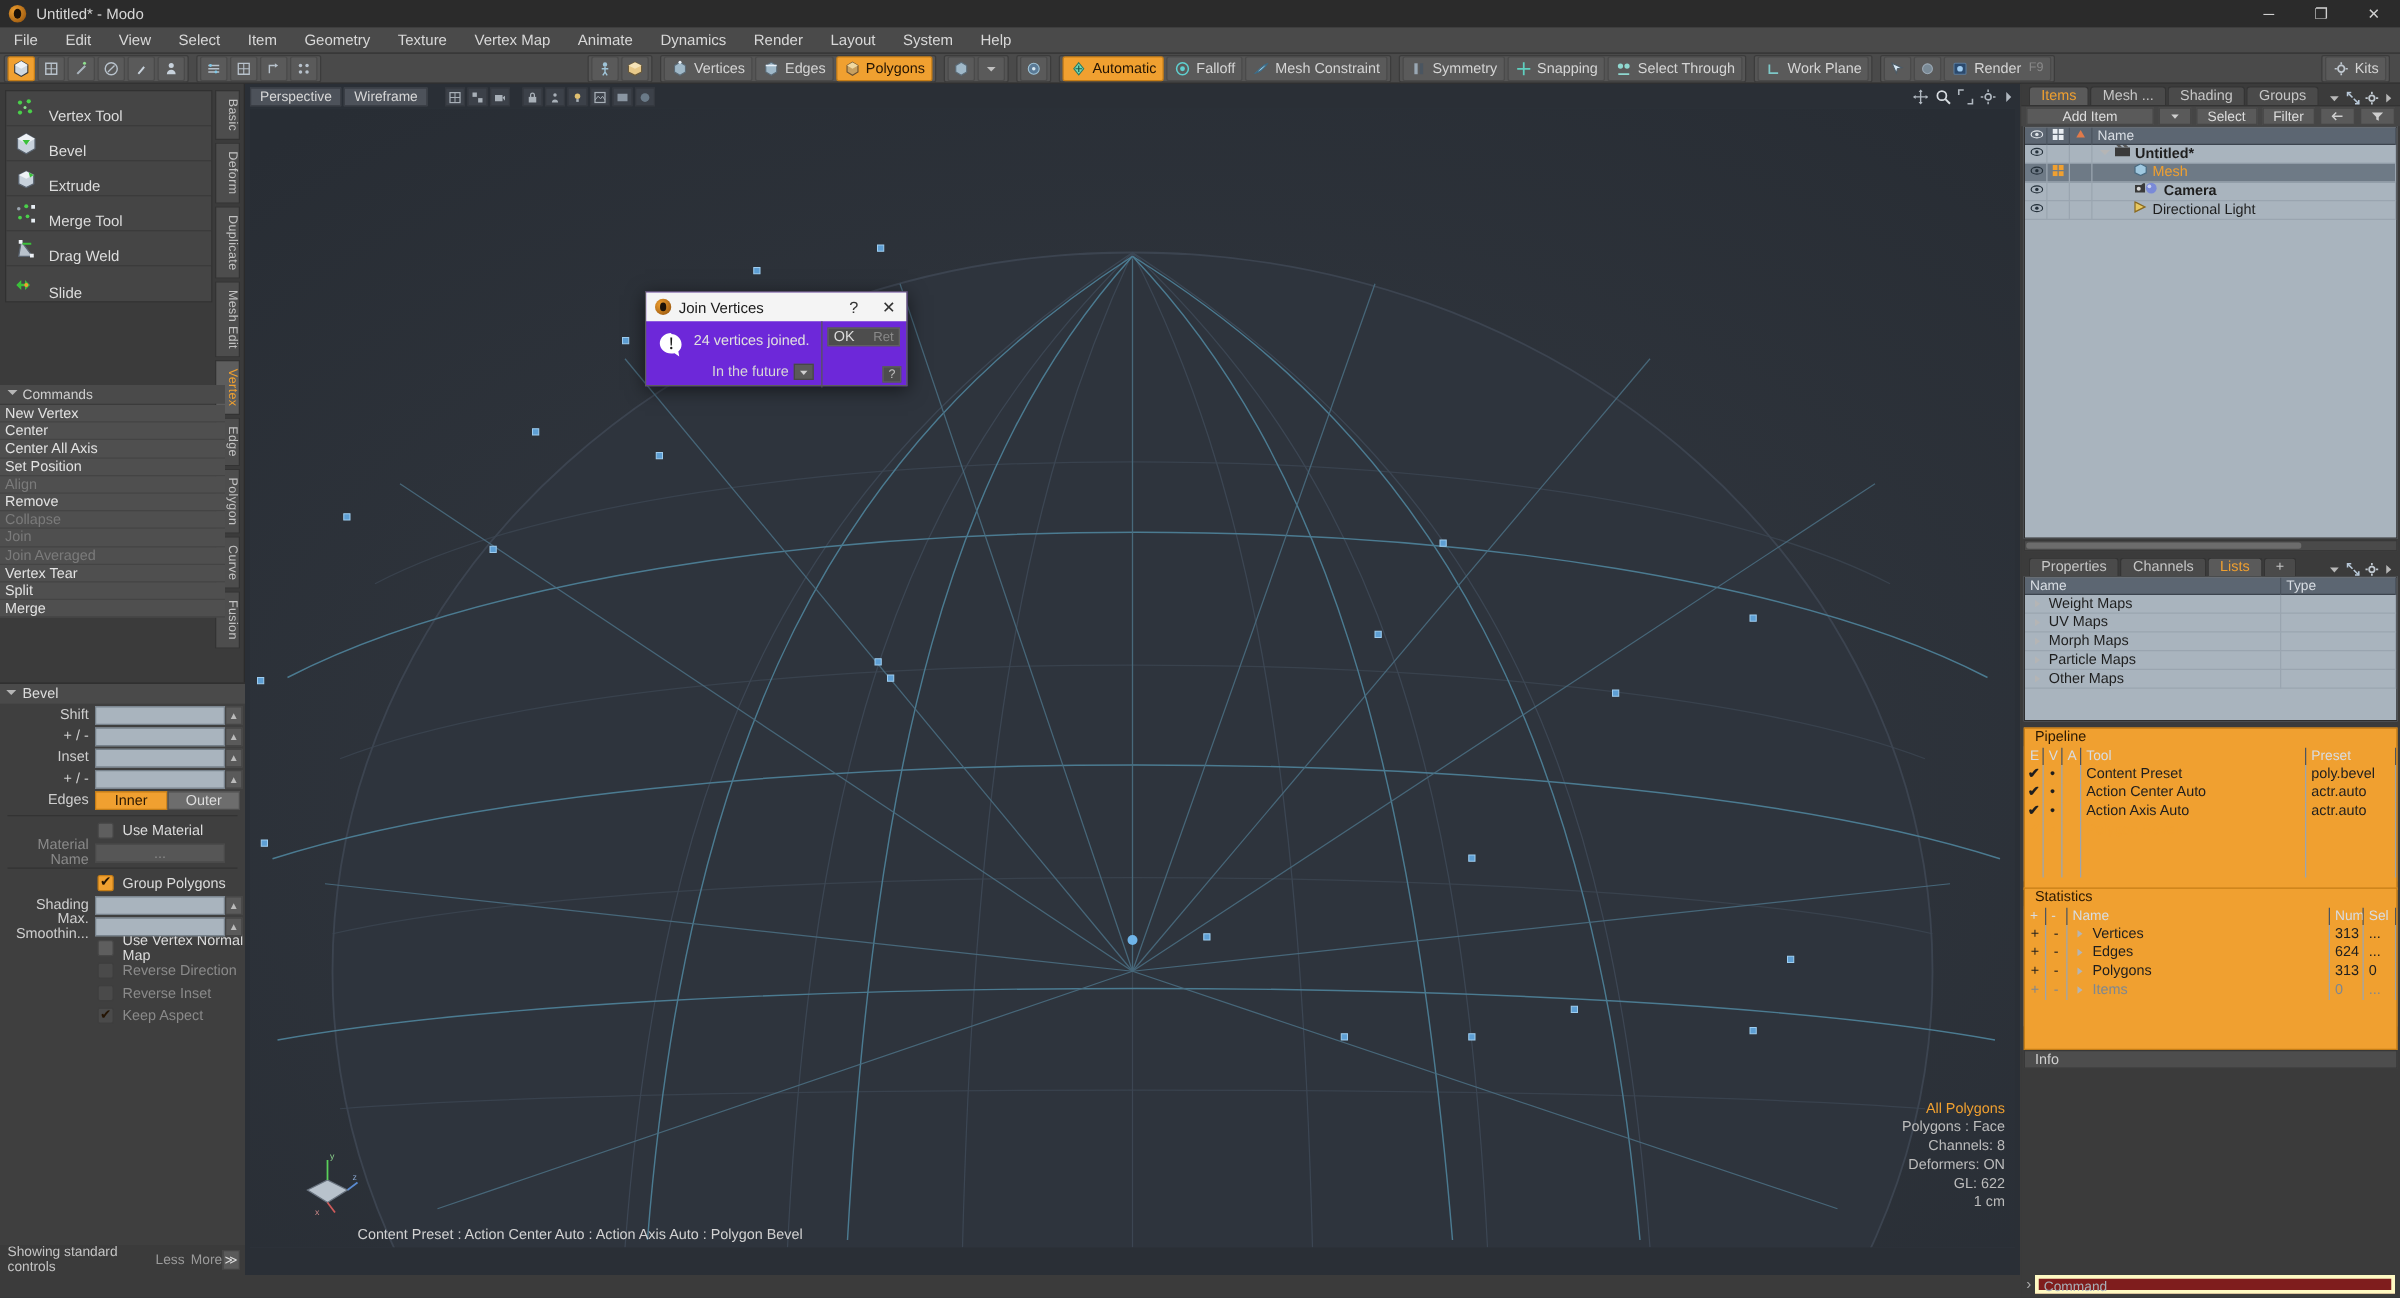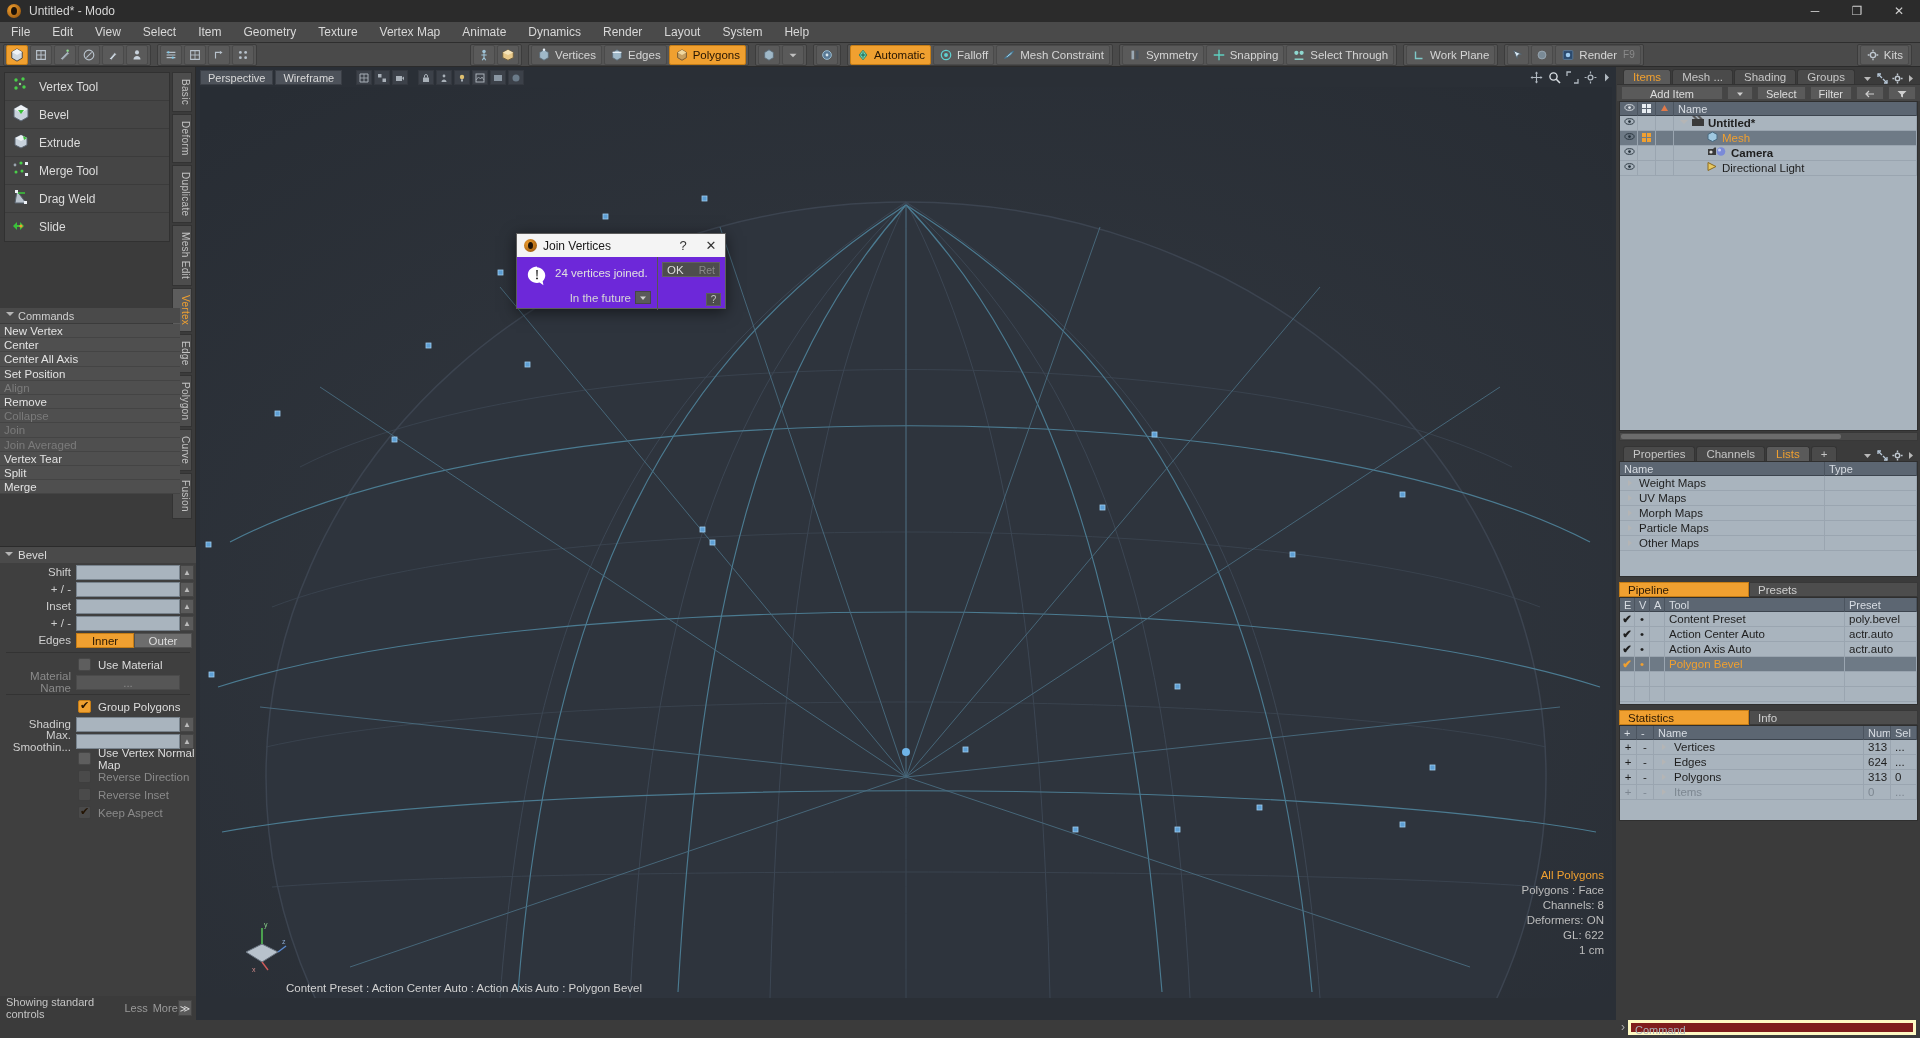--- a/index.html
+++ b/index.html
@@ -68,7 +68,7 @@
   }
   .toolbox { position: absolute; top: 5px; left: 4px; width: 166px;
              background: #454545; border: 1px solid #313131; }
-  .toolrow { display: flex; align-items: center; height: 28px; padding-left: 6px;
+  .toolrow { display: flex; align-items: flex-end; height: 28px; padding-left: 6px;
              border-bottom: 1px solid #3b3b3b; gap: 8px; font-size: 12px; color: #dcdcdc; }
   .toolrow:last-child { border-bottom: none; }
   .ticon { width: 20px; height: 20px; flex: 0 0 auto; }

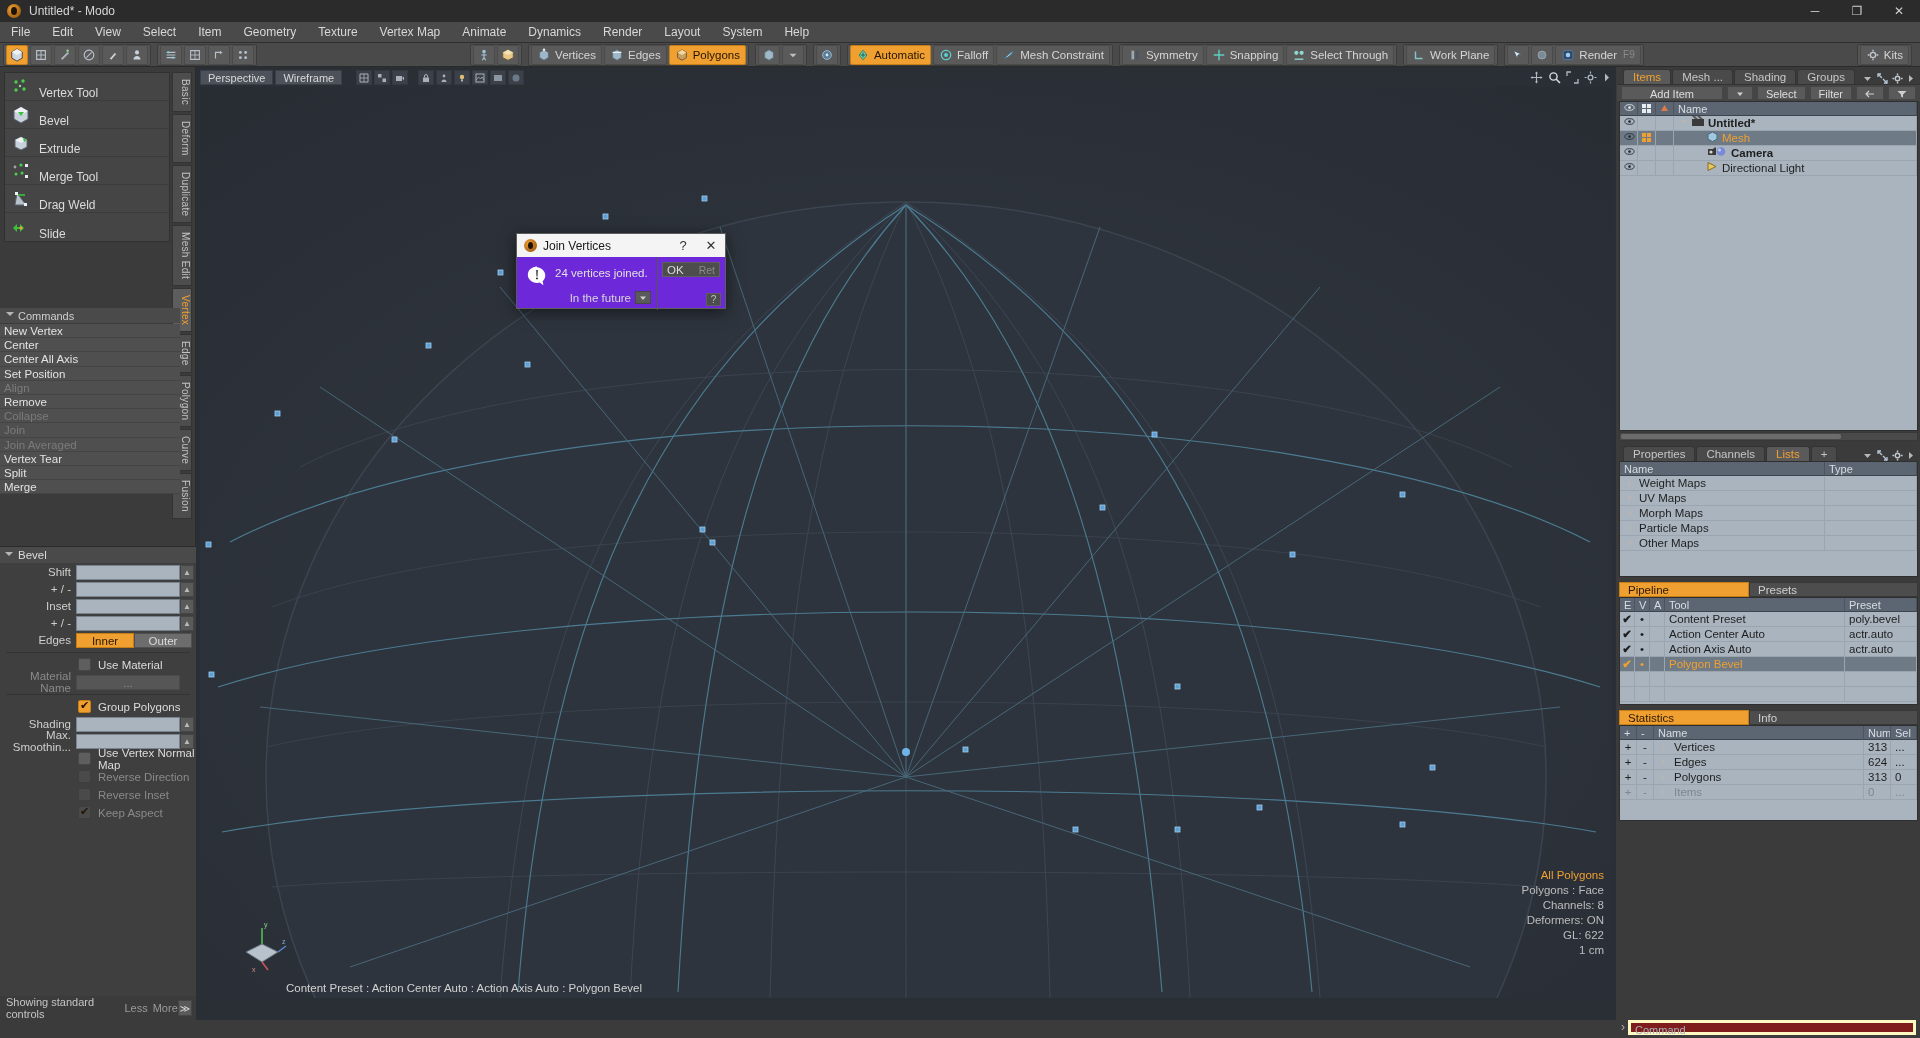--- a/index.html
+++ b/index.html
@@ -181,7 +181,7 @@
 
   .panelbox { border: 1px solid #2f2f2f; background: #a9b4be; }
 
-  .pipehdr { display: flex; height: 15px; }
+  .pipehdr { display: flex; height: 15px; flex-direction: column; }
   .pipetab { height: 15px; line-height: 15px; font-size: 11.5px; padding: 0 8px;
              background: #4d4d4d; color: #cfcfcf; border: 1px solid #383838; }
   .pipetab.sel { background: #f0a030; color: #2a1803; border-color: #c57d16; }

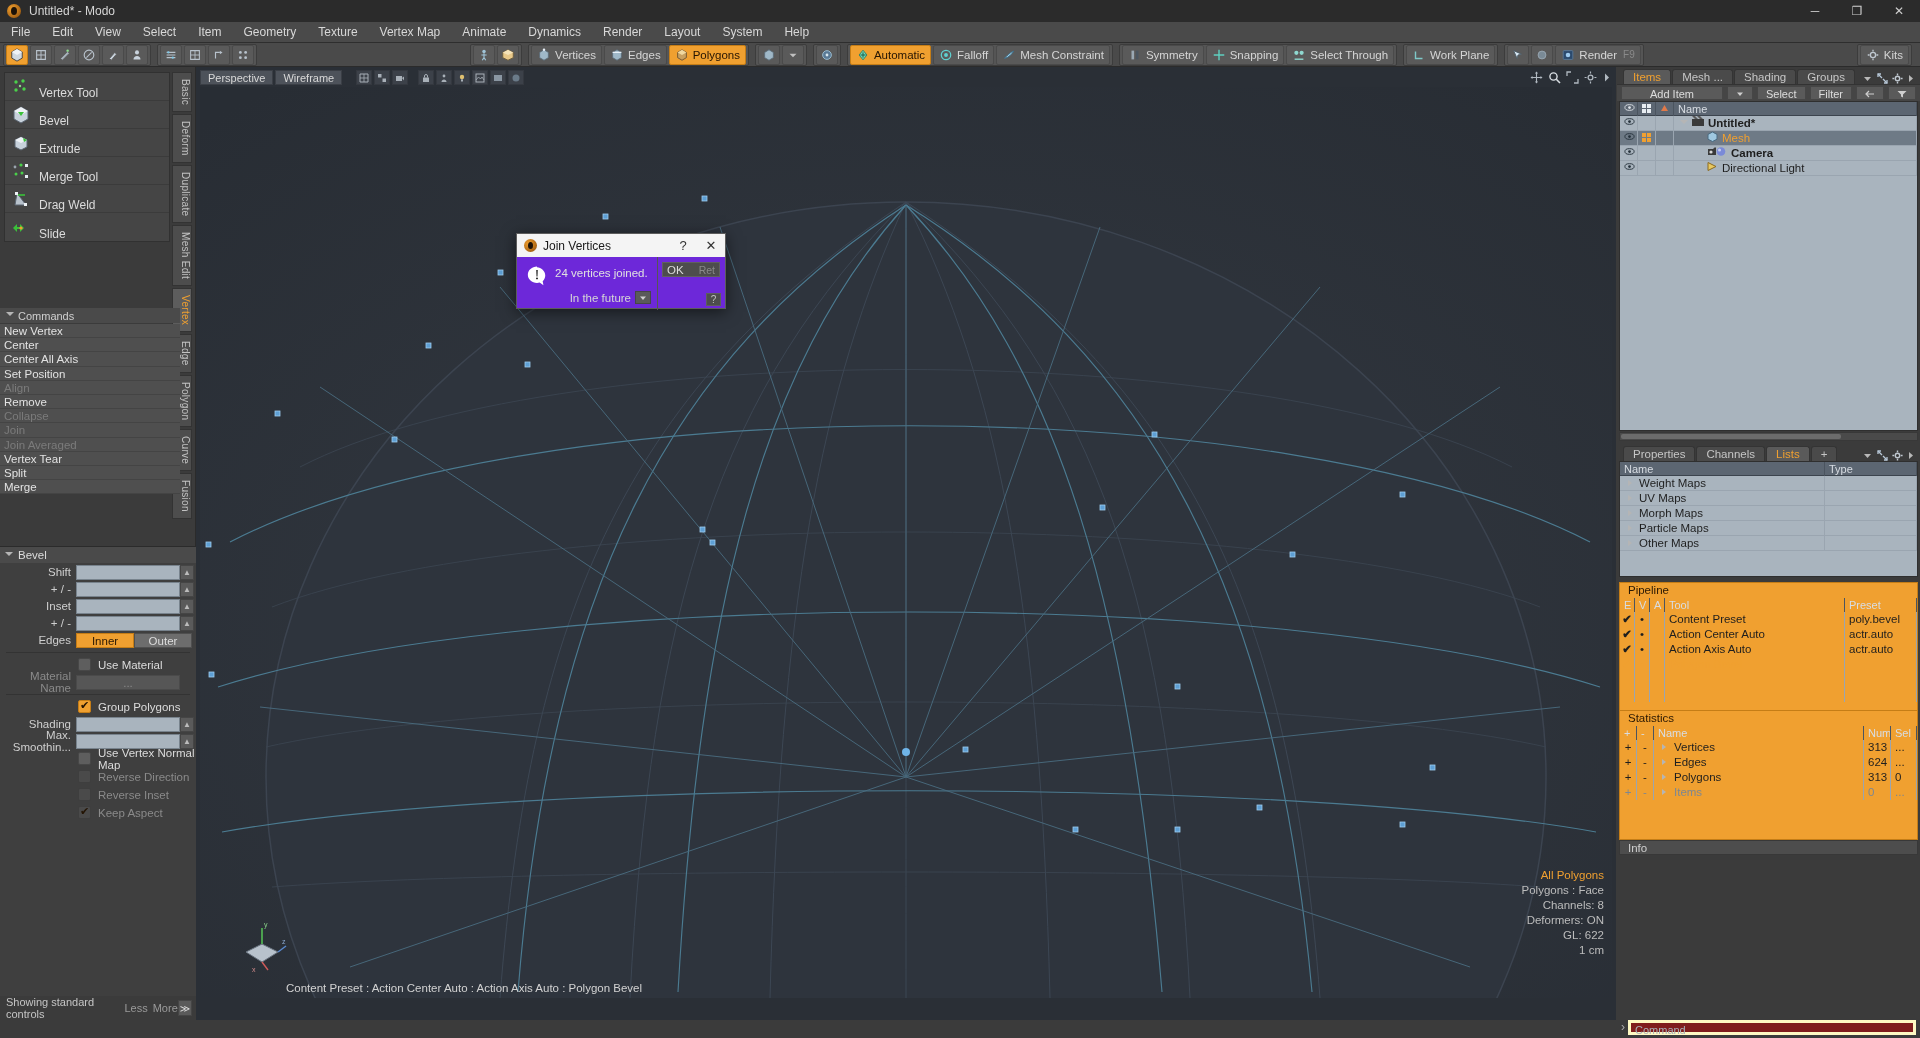--- a/index.html
+++ b/index.html
@@ -141,7 +141,7 @@
 
   .canvas { position: absolute; left: 4px; top: 20px; right: 4px; bottom: 22px;
             background: #2f343c; overflow: hidden; }
-  .vpinfo { position: absolute; right: 8px; bottom: 40px; text-align: right;
+  .vpinfo { position: absolute; right: 8px; bottom: 28px; text-align: right;
             font-size: 11.5px; line-height: 15px; color: #bcbcbc; }
   .vpinfo .hl { color: #f0a030; }
   .vpstatus { position: absolute; left: 0; bottom: 0; width: 100%; height: 20px;

